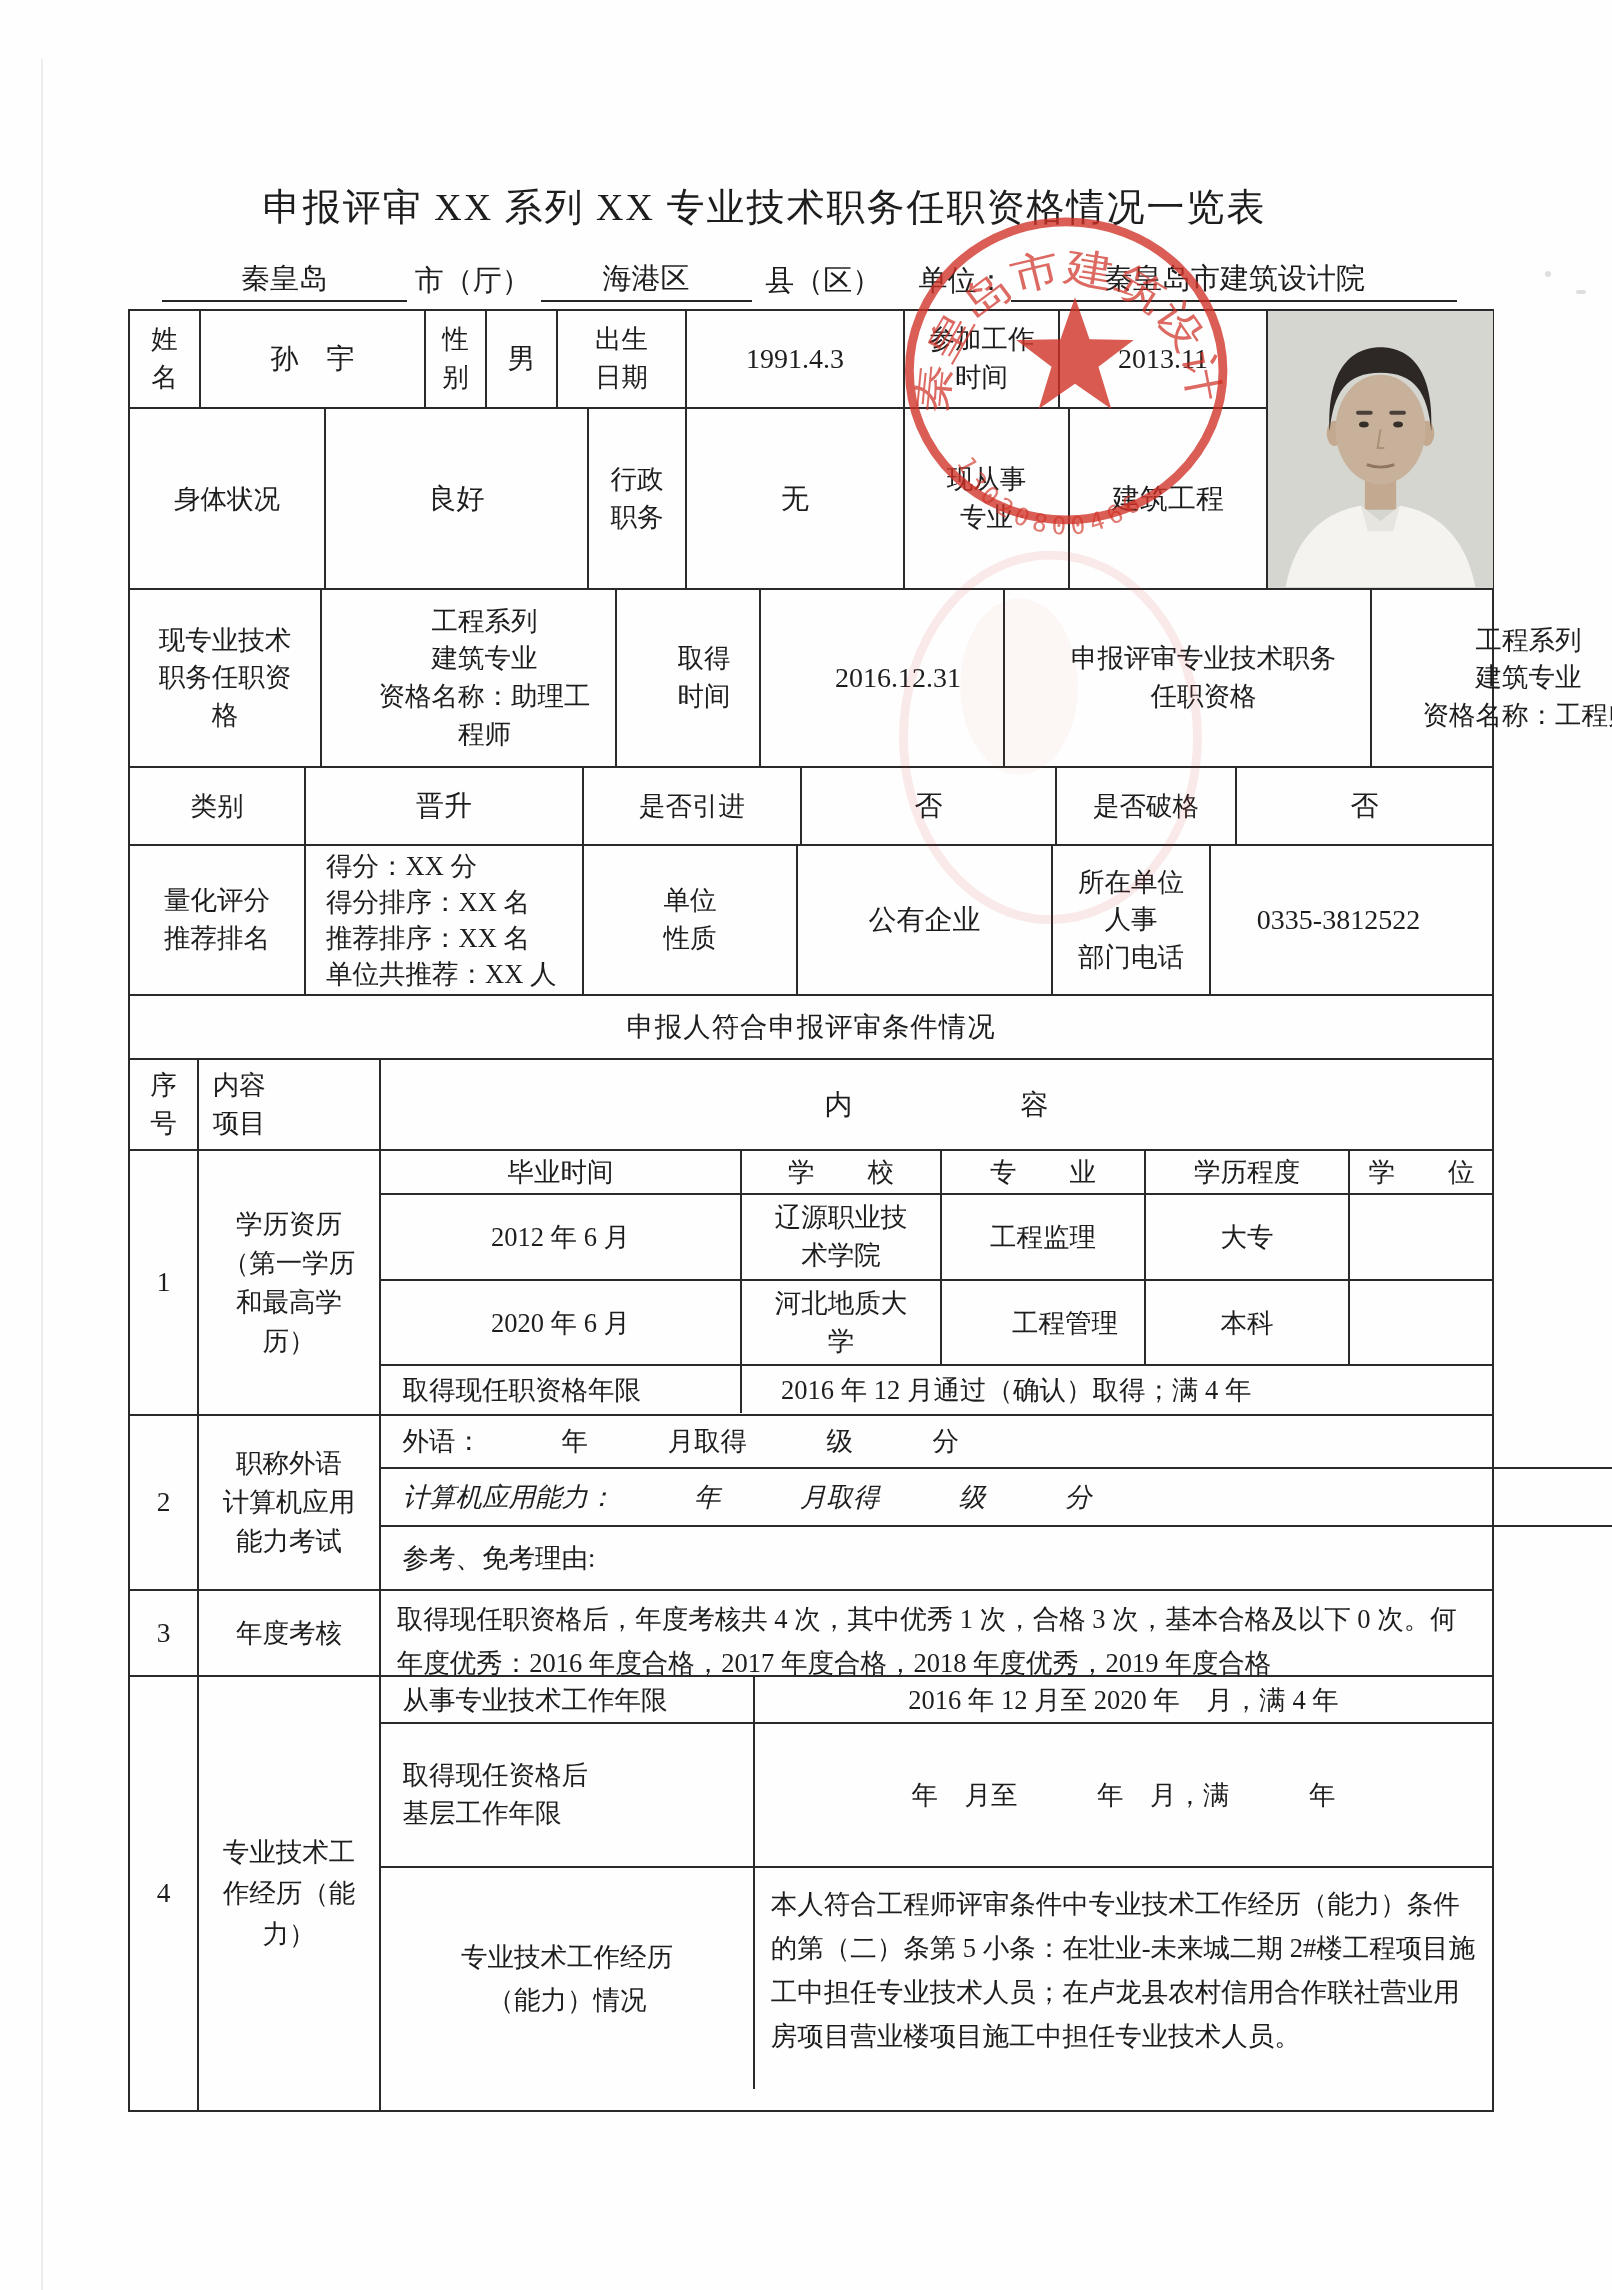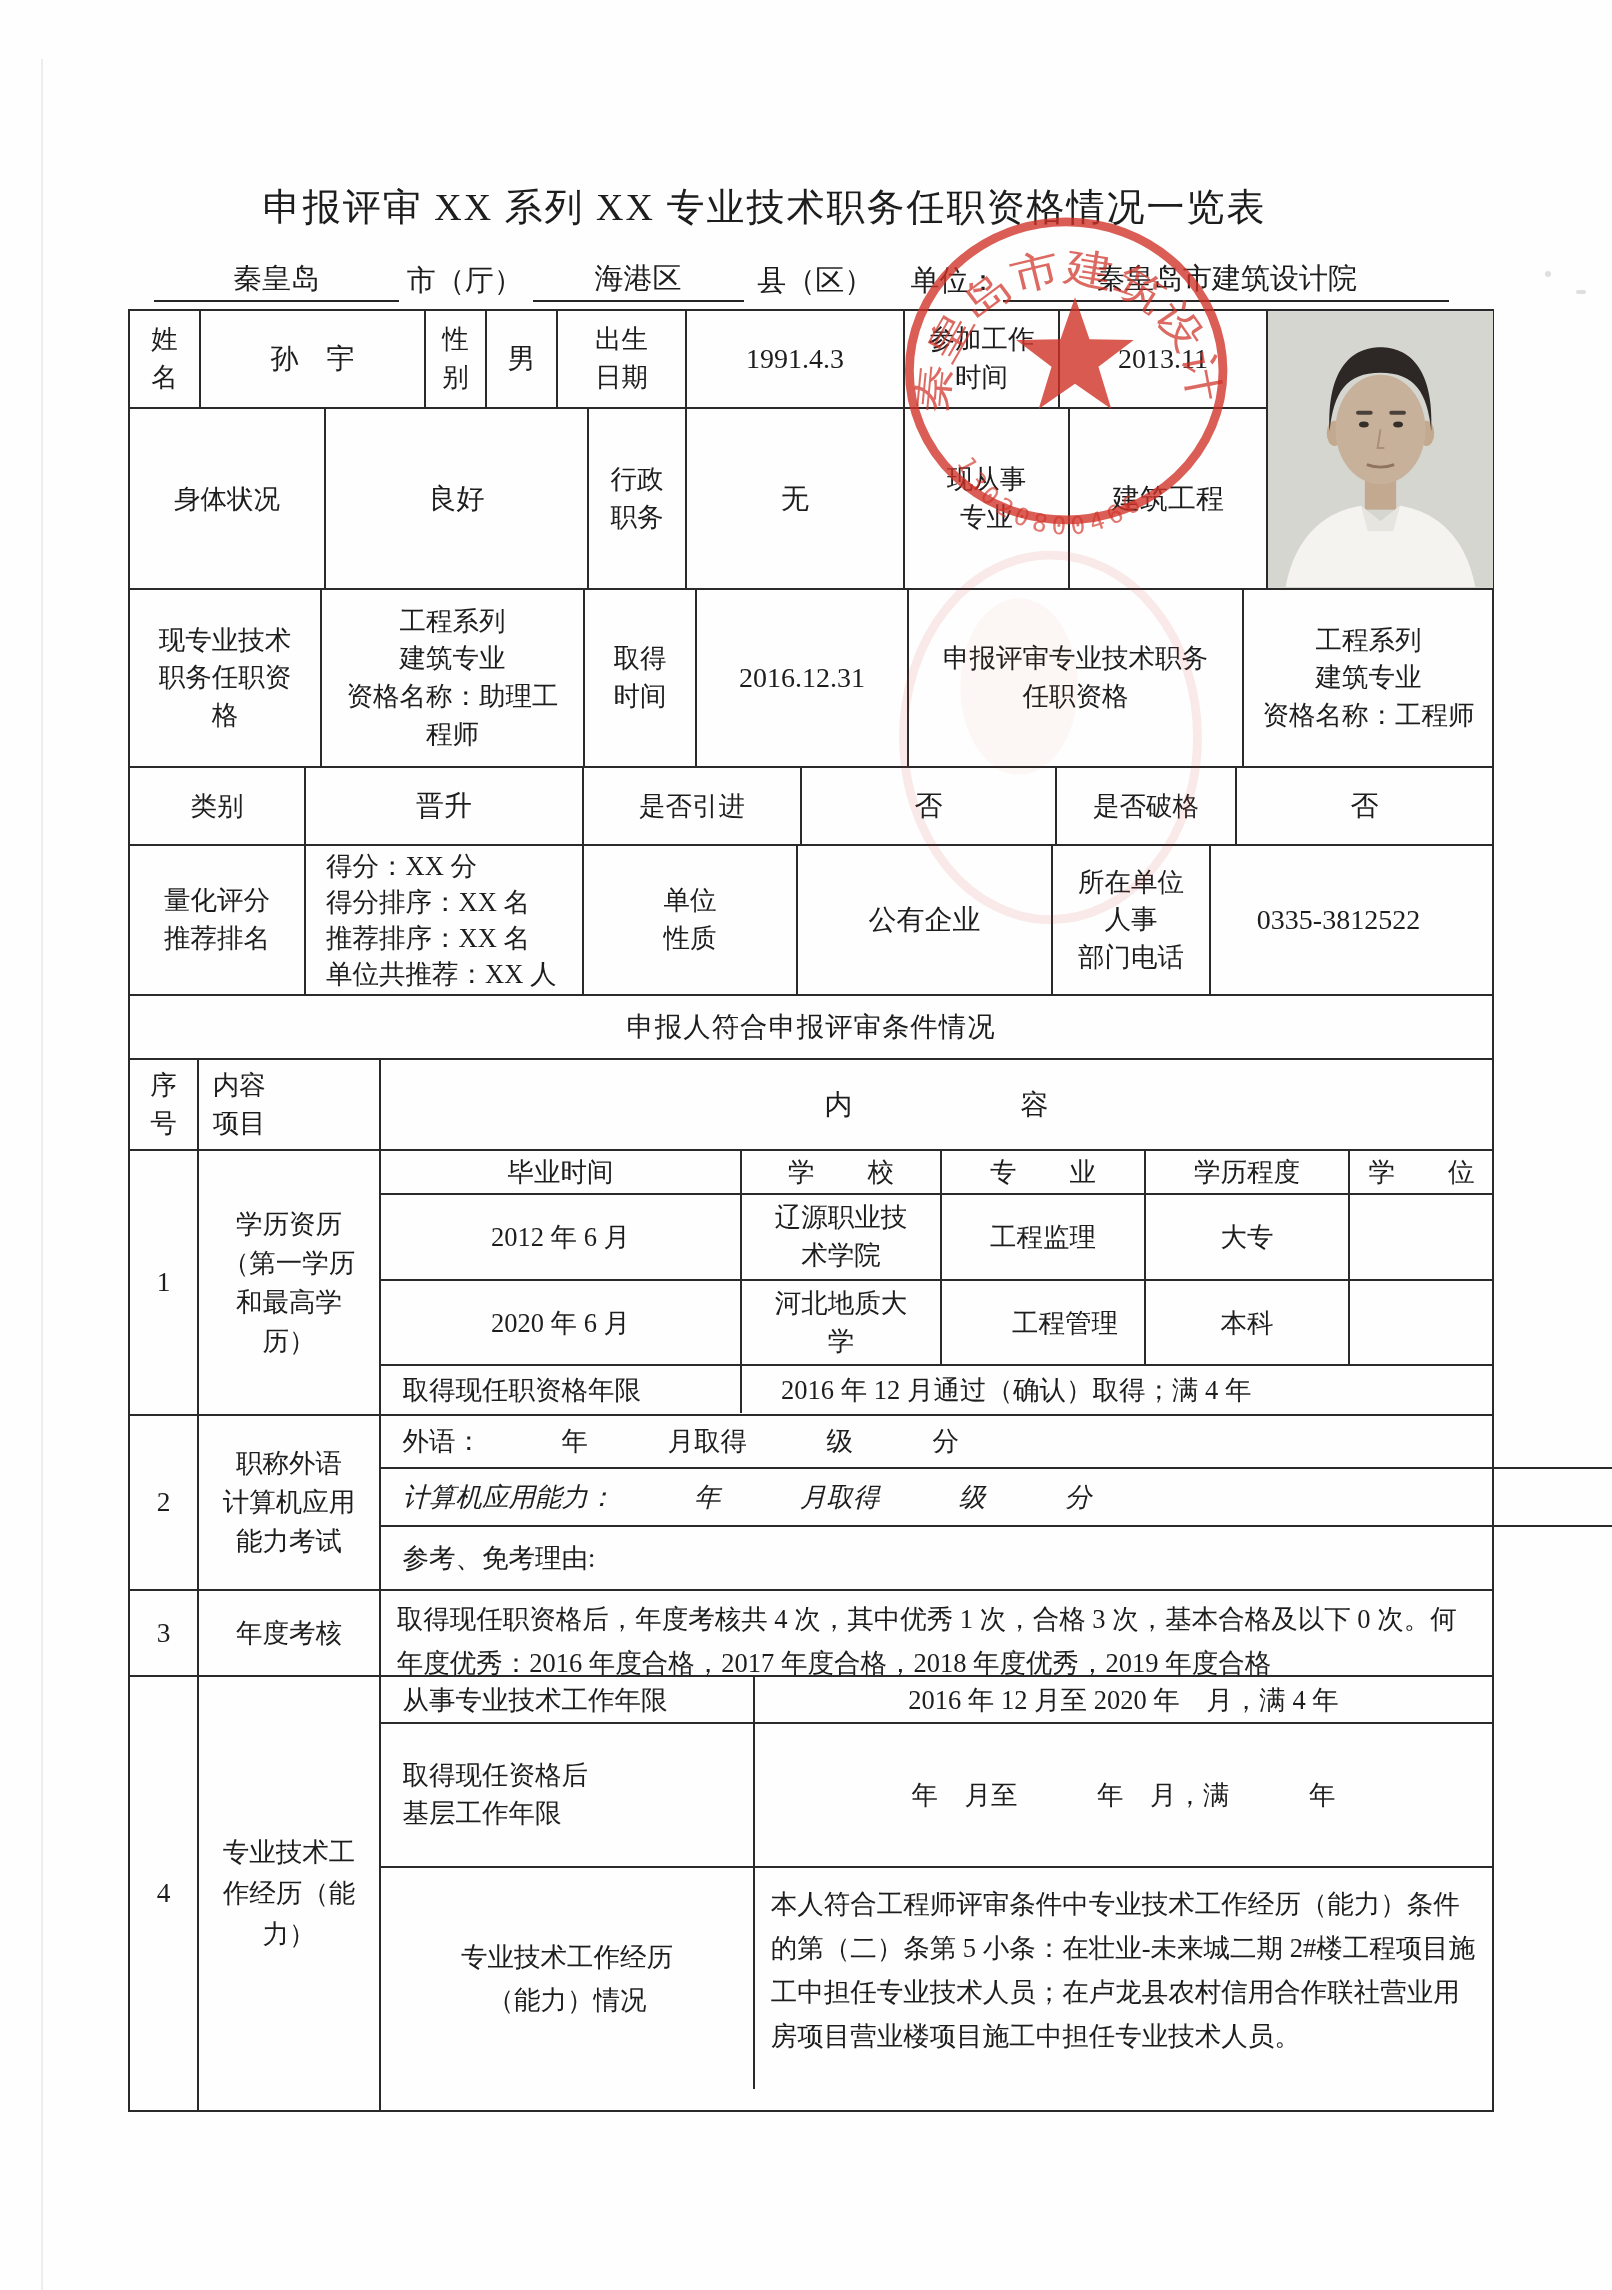--- a/index.html
+++ b/index.html
@@ -10,7 +10,7 @@
 
   .title{position:absolute;top:182px;left:19.6px;width:1490px;text-align:center;
          font-size:38px;letter-spacing:2px;white-space:nowrap;}
-  .subtitle{position:absolute;top:257px;left:154px;font-size:29px;display:flex;align-items:flex-end;white-space:nowrap;}
+  .subtitle{position:absolute;top:257px;left:162px;font-size:29px;display:flex;align-items:flex-end;white-space:nowrap;}
   .subtitle span{display:inline-block;line-height:43px;}
   .u{border-bottom:2.9px solid #262626;text-align:center;}
 

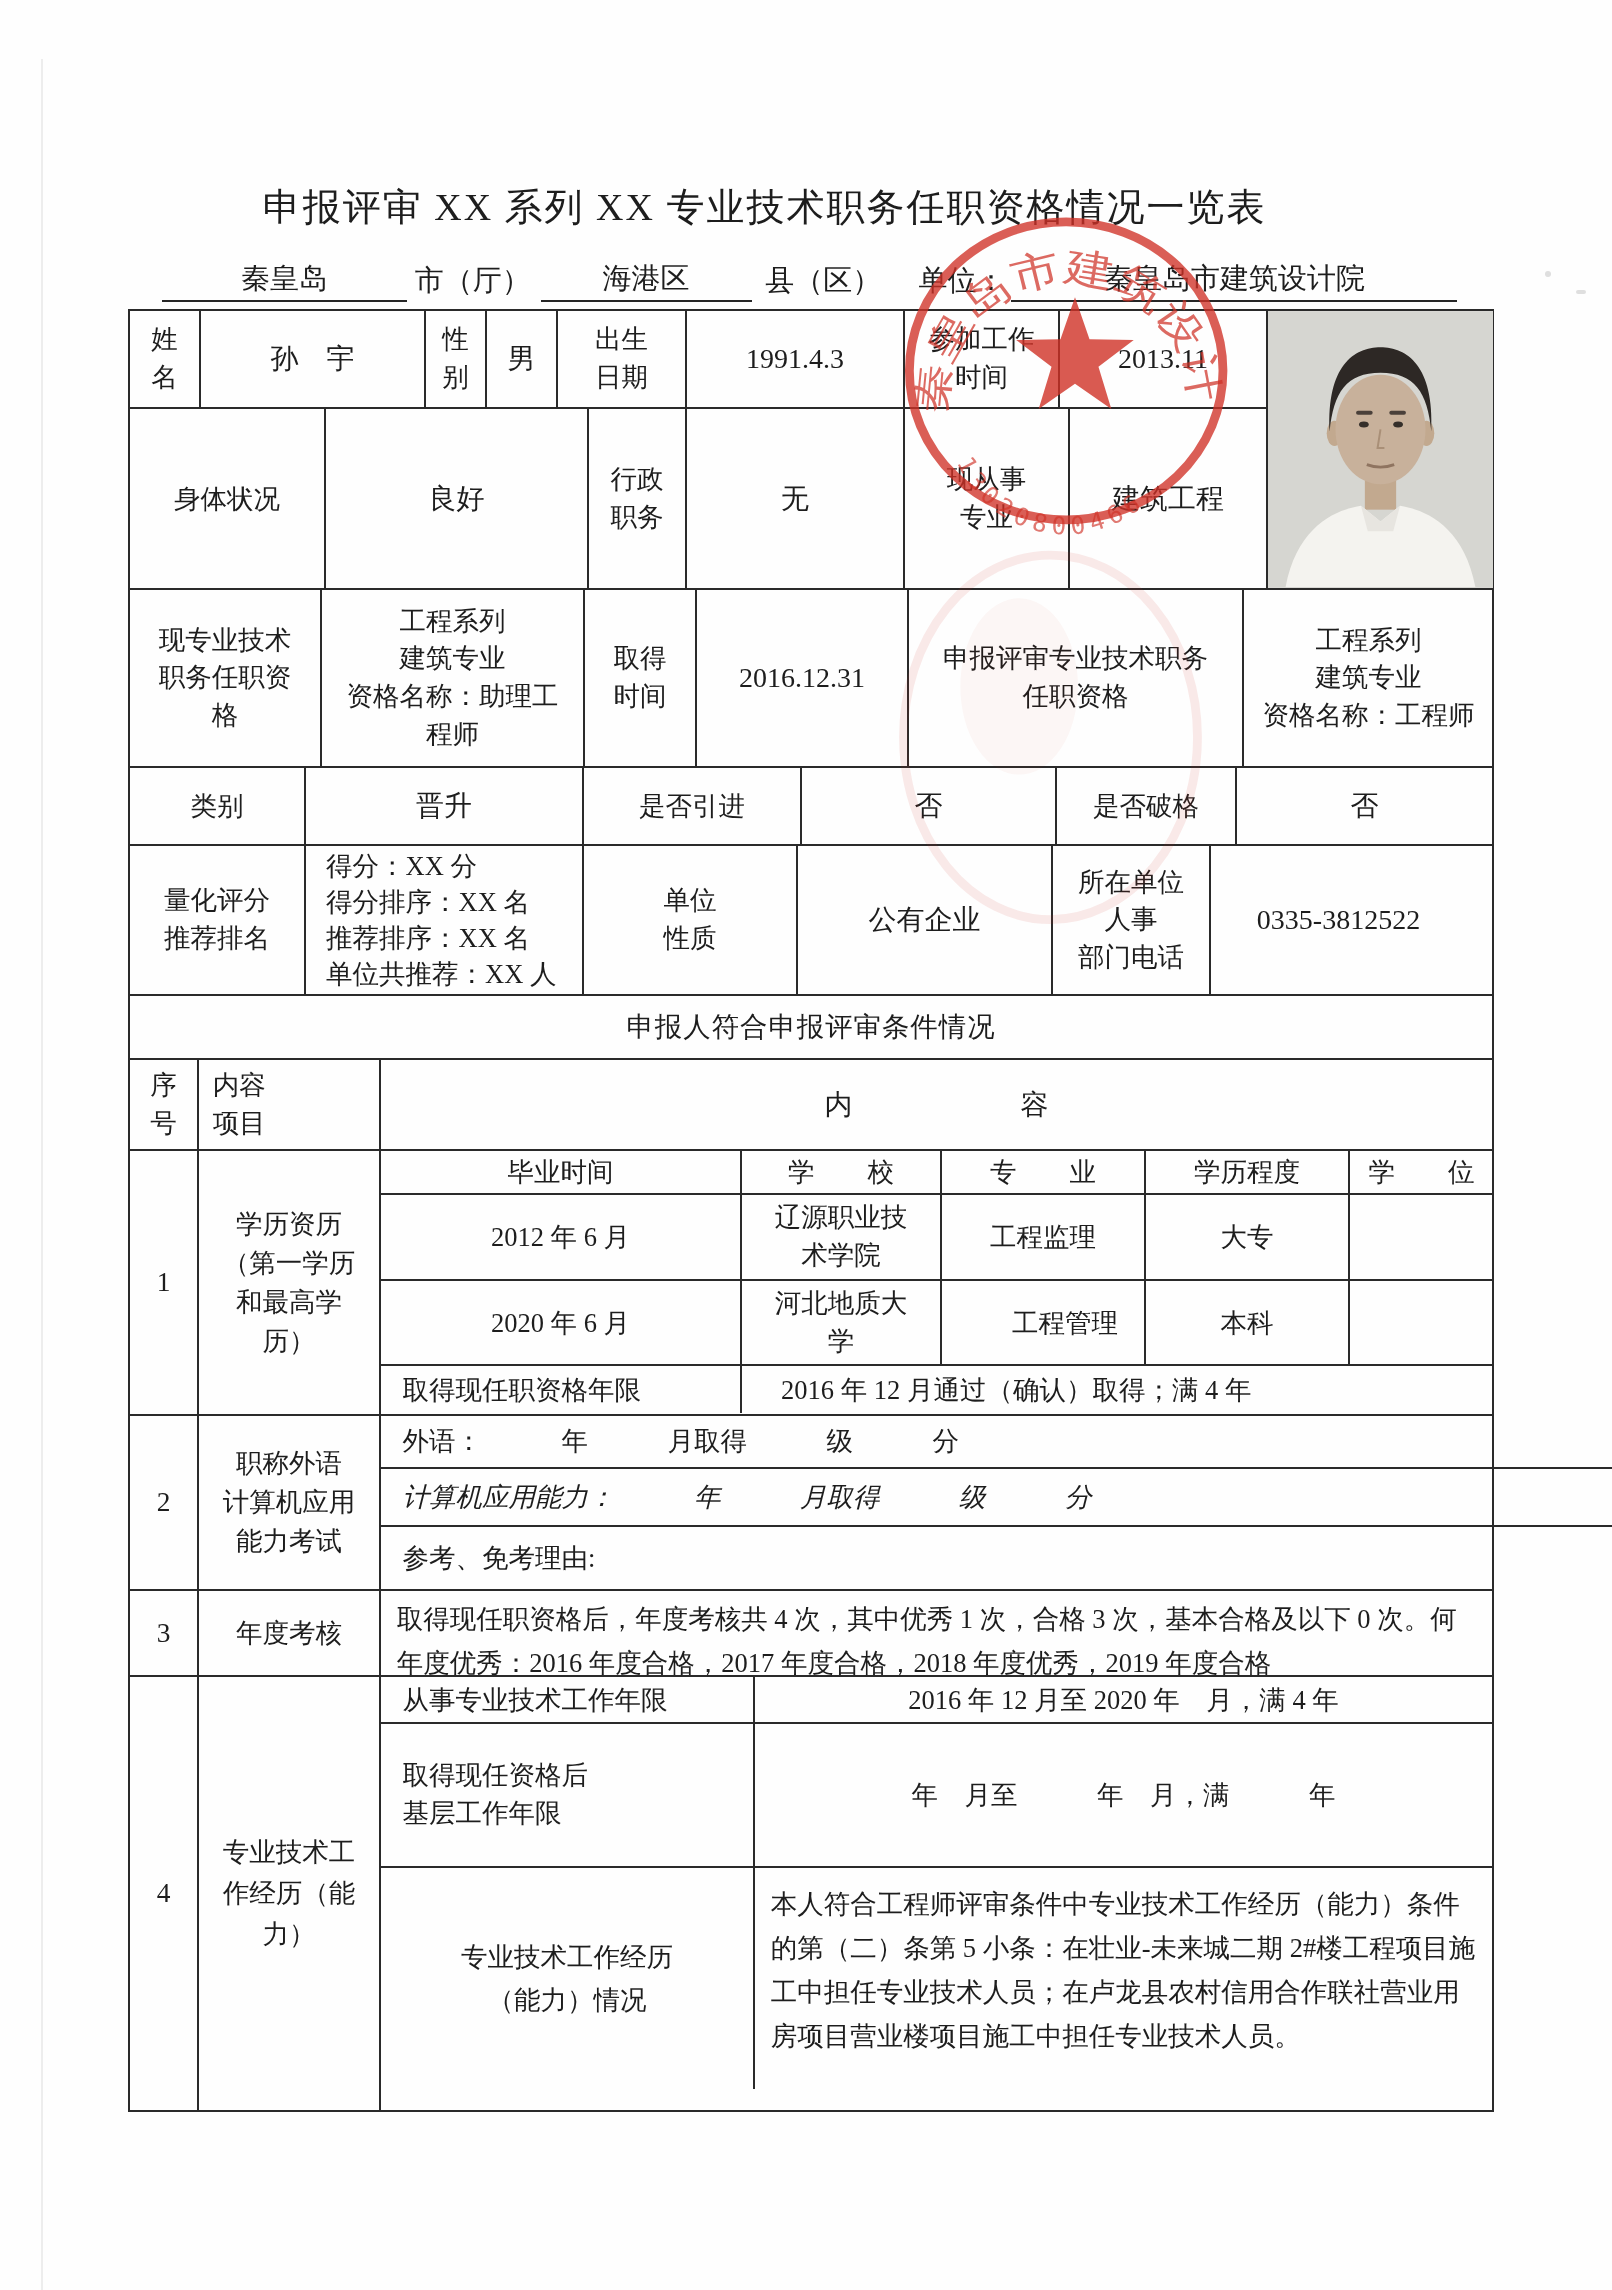--- a/index.html
+++ b/index.html
@@ -103,7 +103,7 @@
       </div>
     </div>
 
-    <div class="tr" style="height:178px;">
+    <div class="tr" style="height:178px;gap:32px;">
       <div class="td pre" style="width:192px;">现专业技术
 职务任职资
 格</div>

